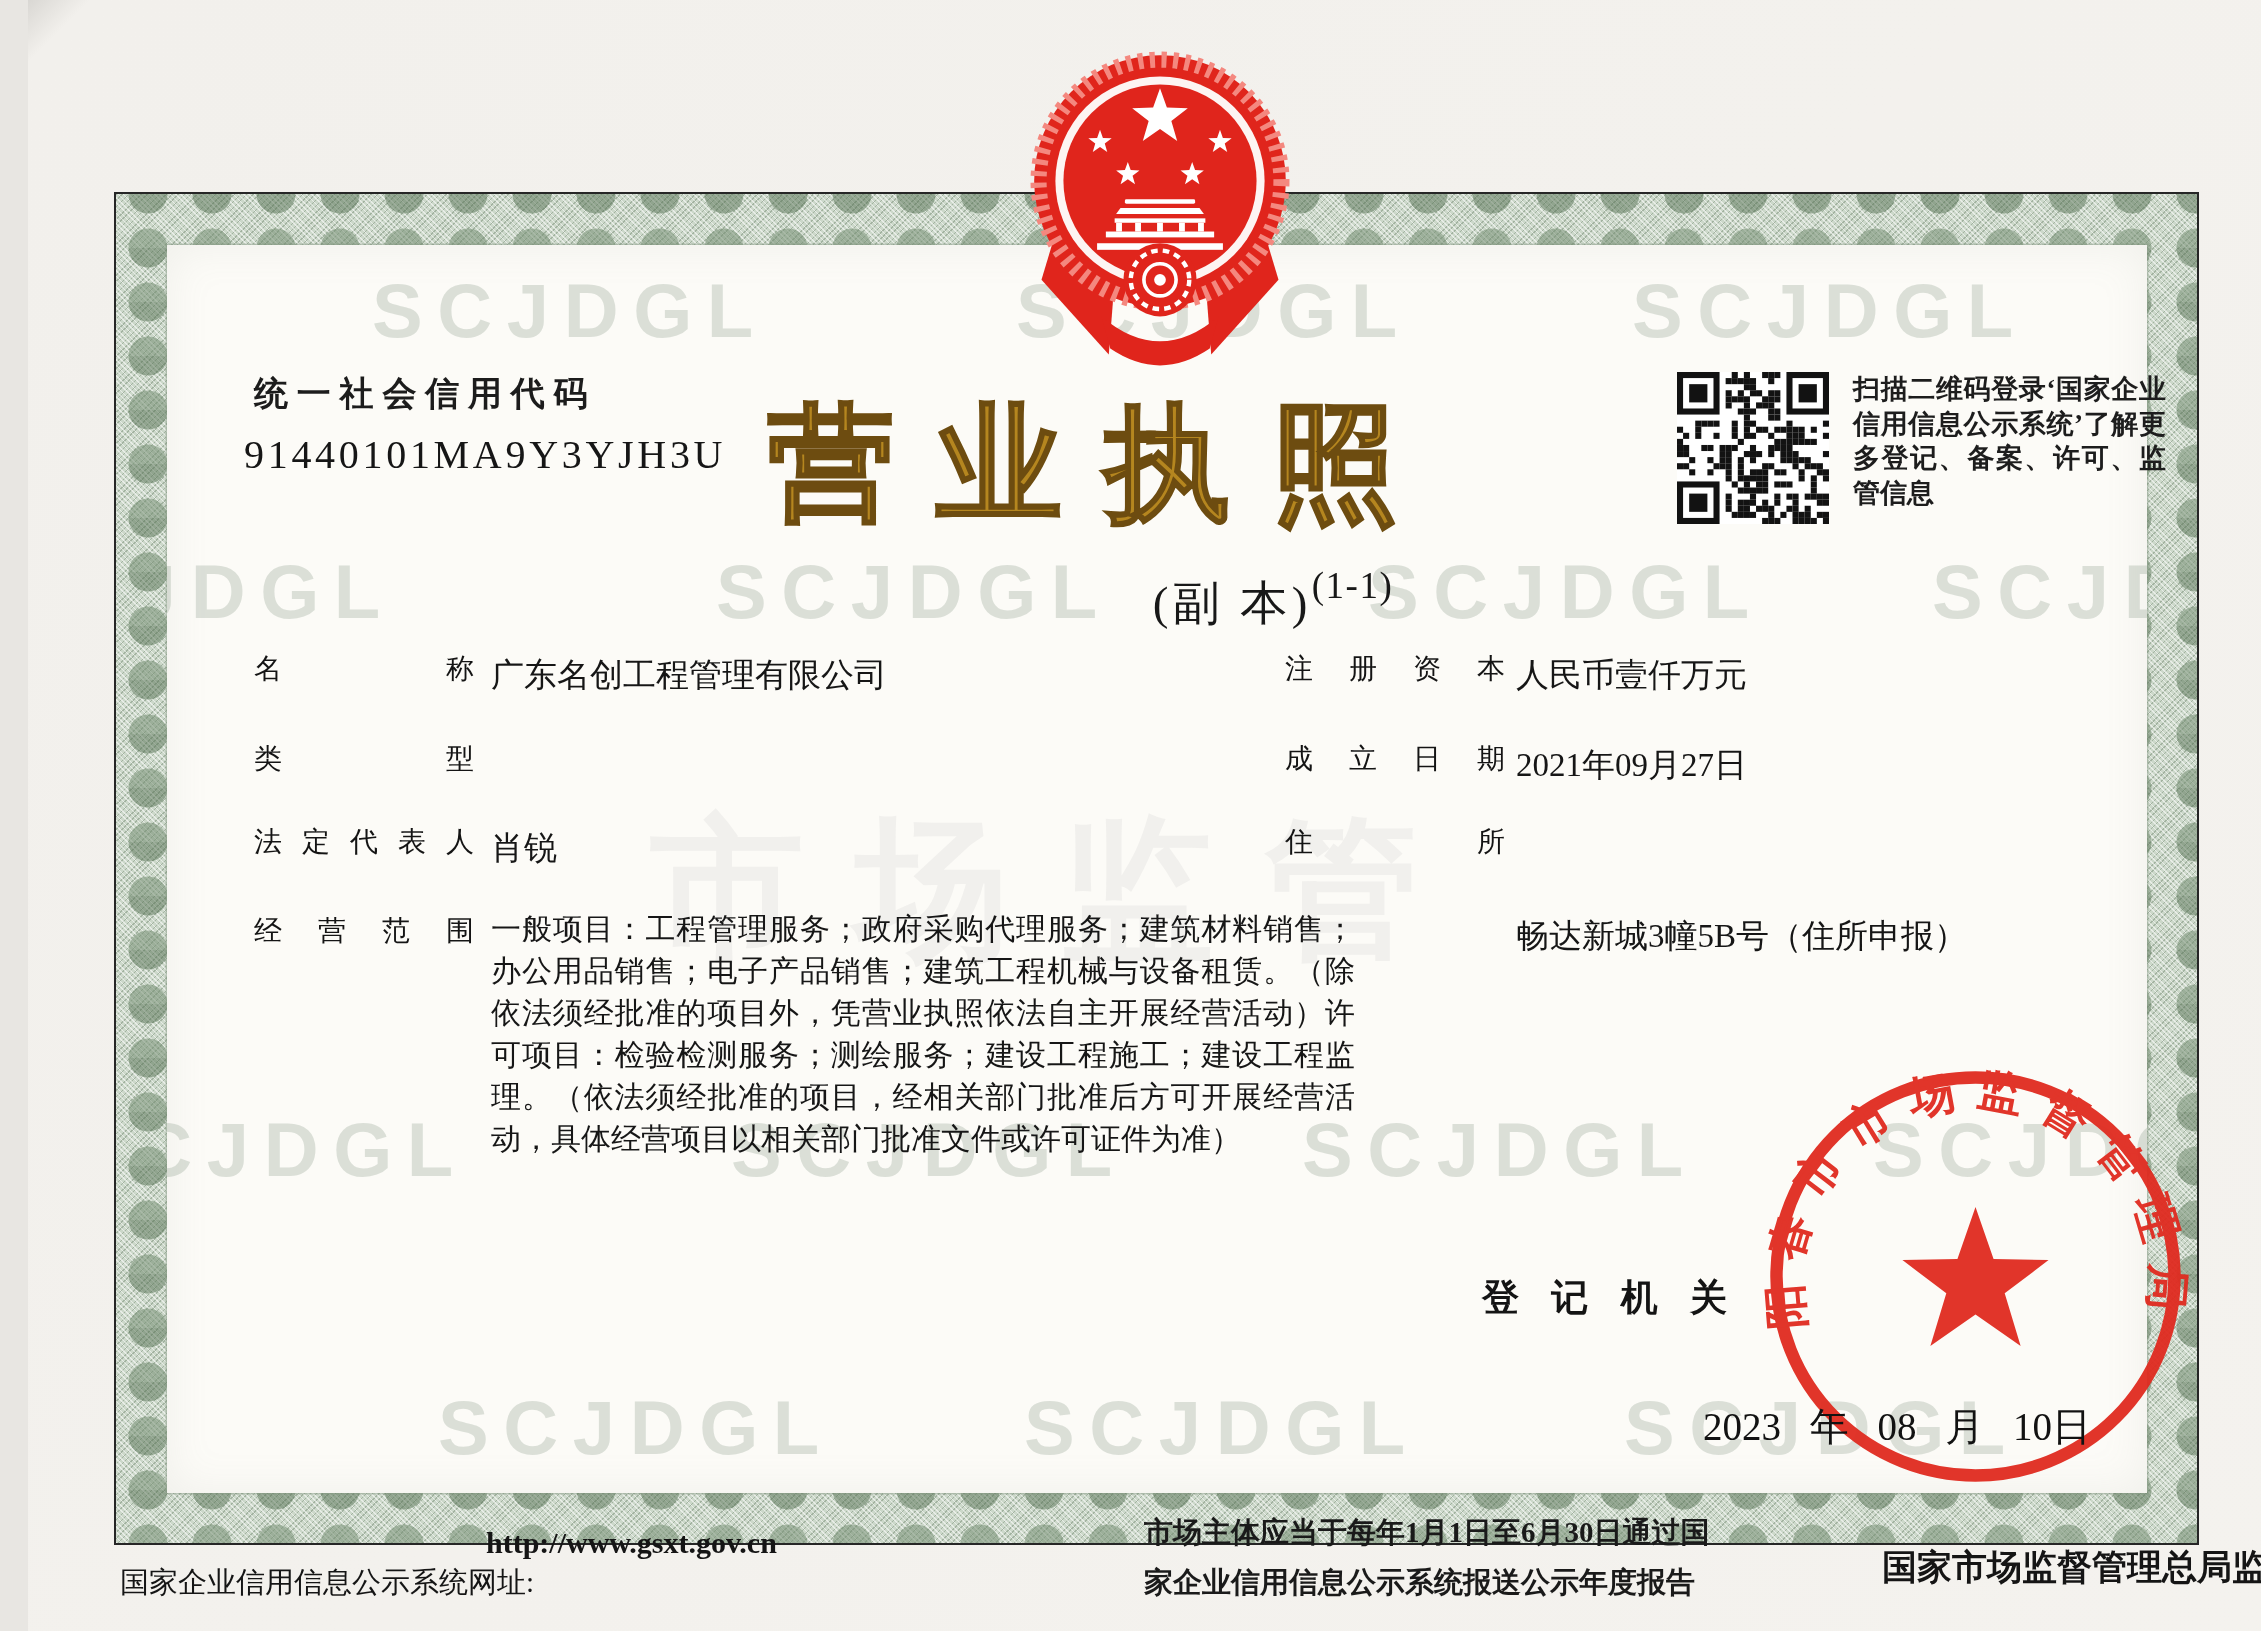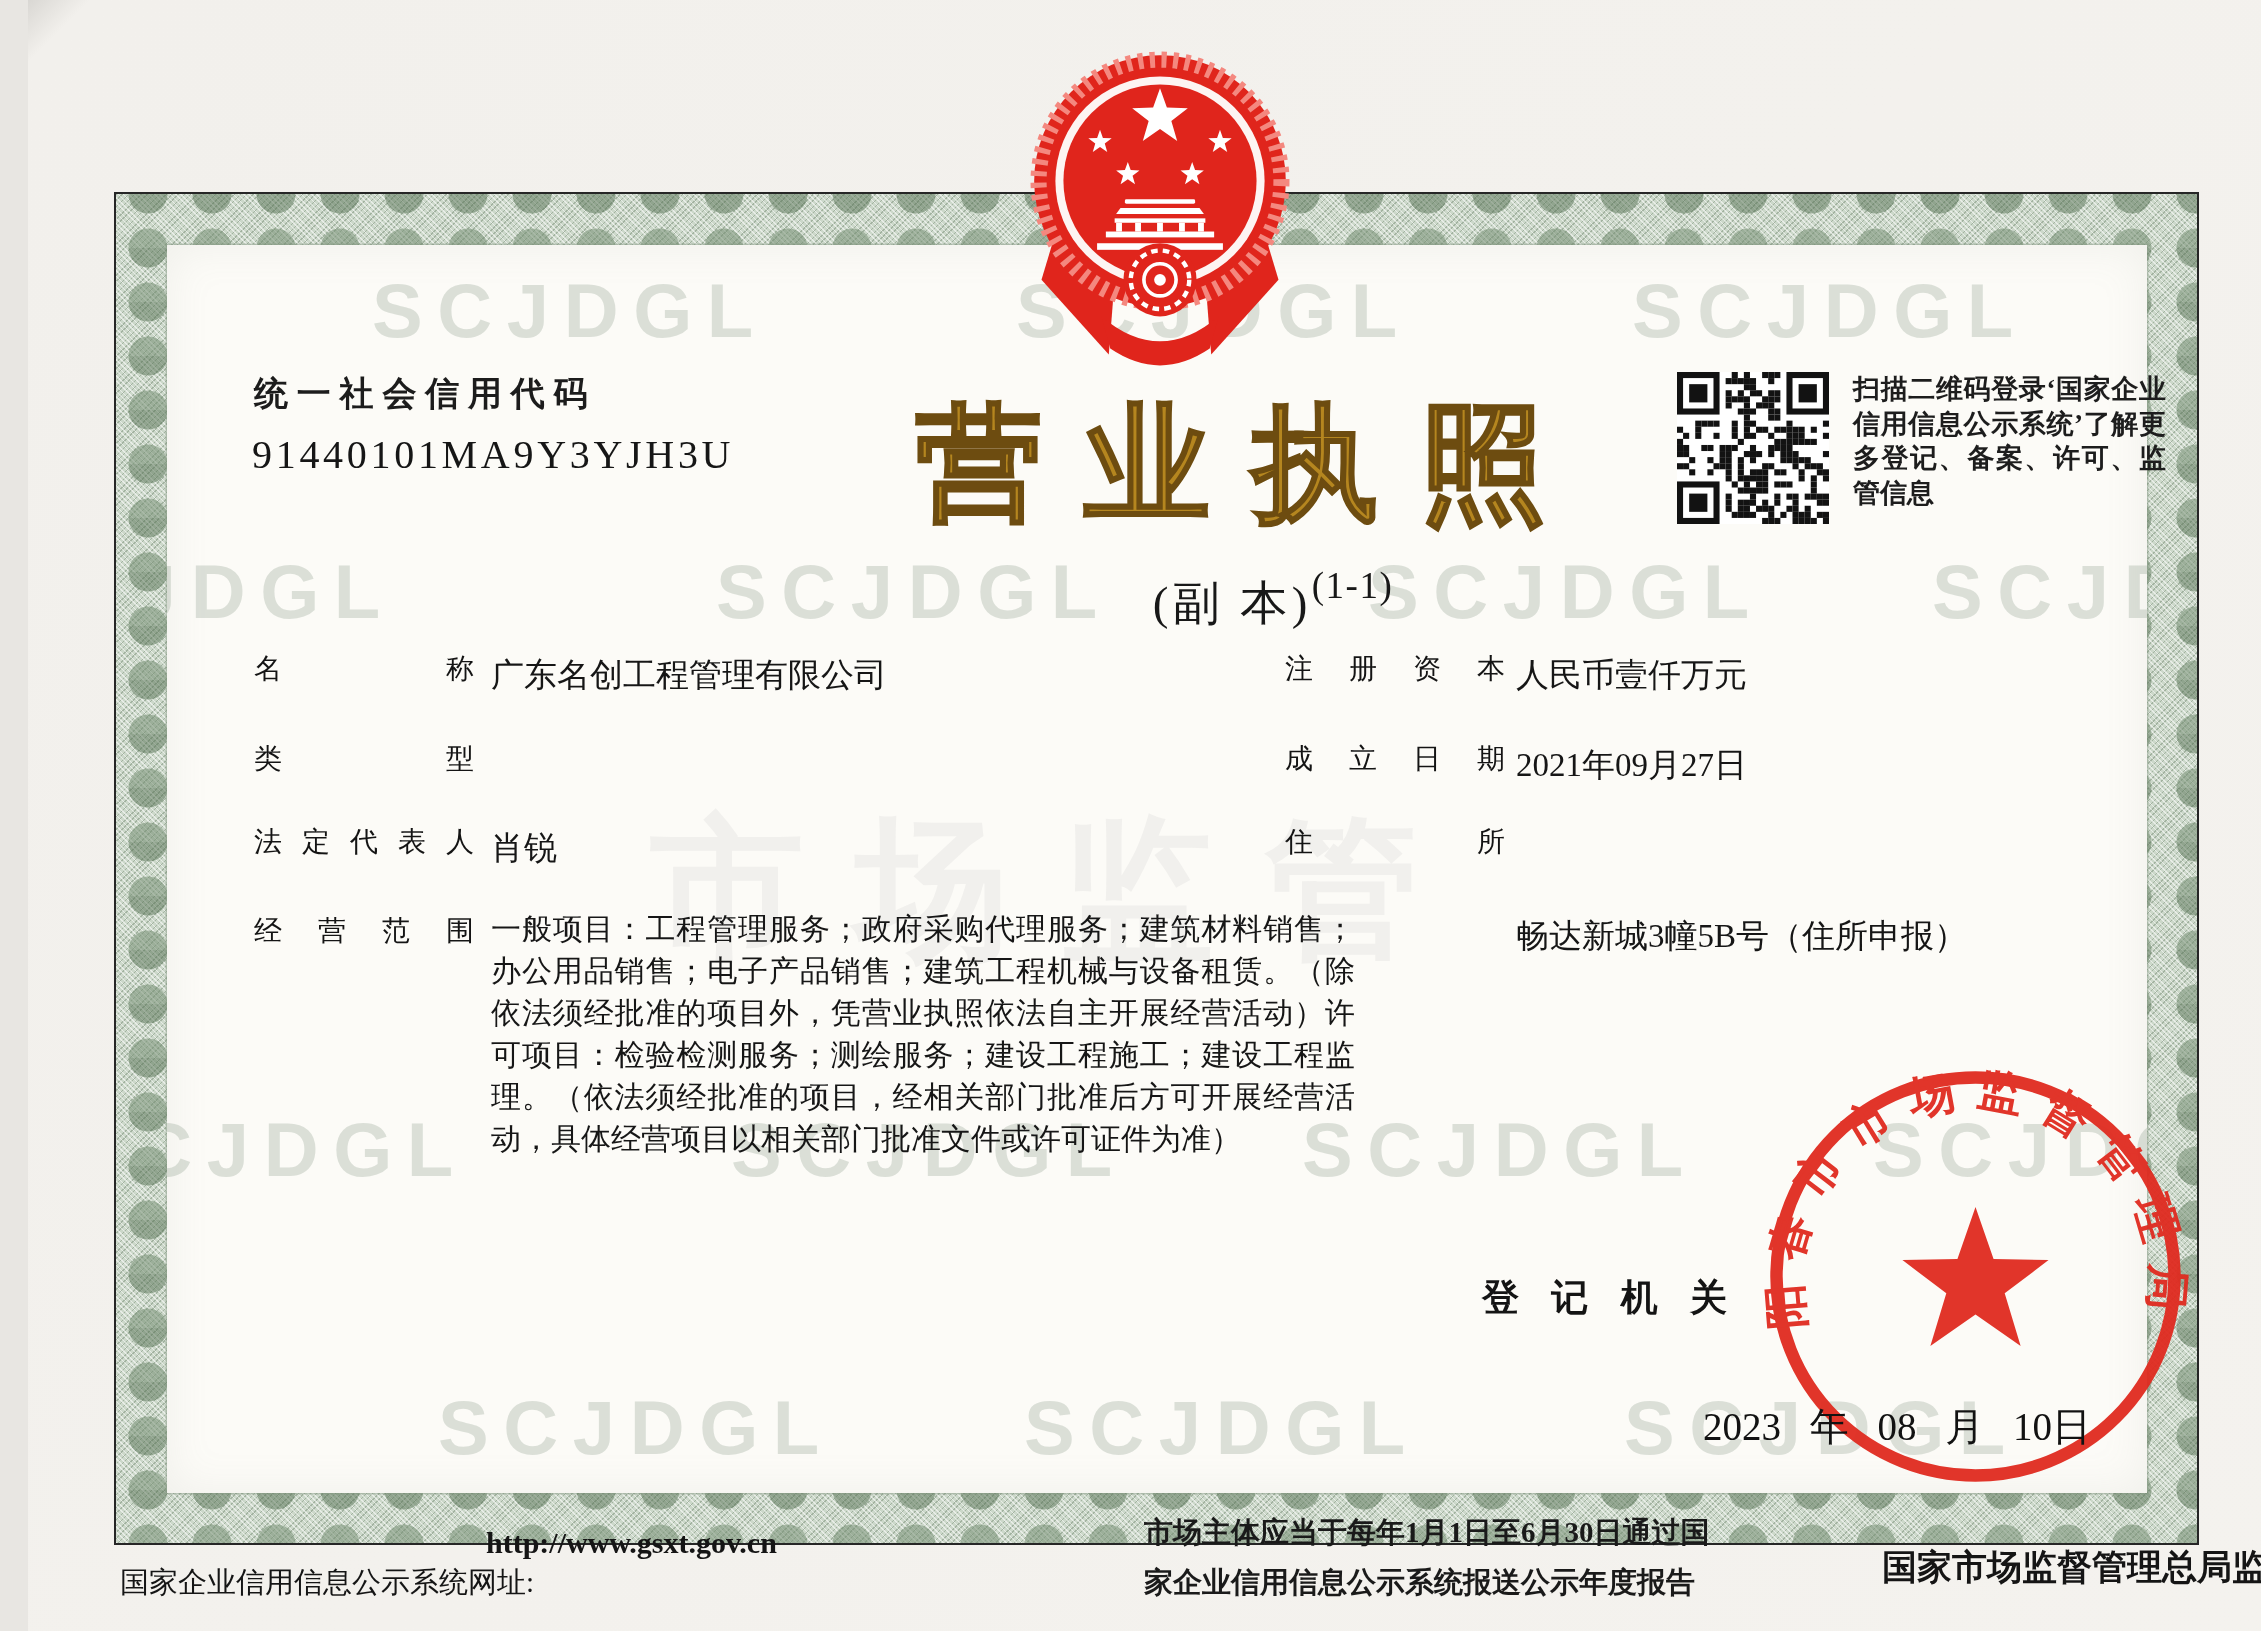--- a/index.html
+++ b/index.html
@@ -55,7 +55,7 @@
     font-size:34px;font-weight:bold;letter-spacing:8.8px;color:#1c1c1c;z-index:4;
   }
   .credit-code{
-    position:absolute;left:224px;top:431px;
+    position:absolute;left:216px;top:431px;
     font-size:40px;letter-spacing:3.7px;color:#161616;z-index:4;text-align:right;
   }
   .doc-title{

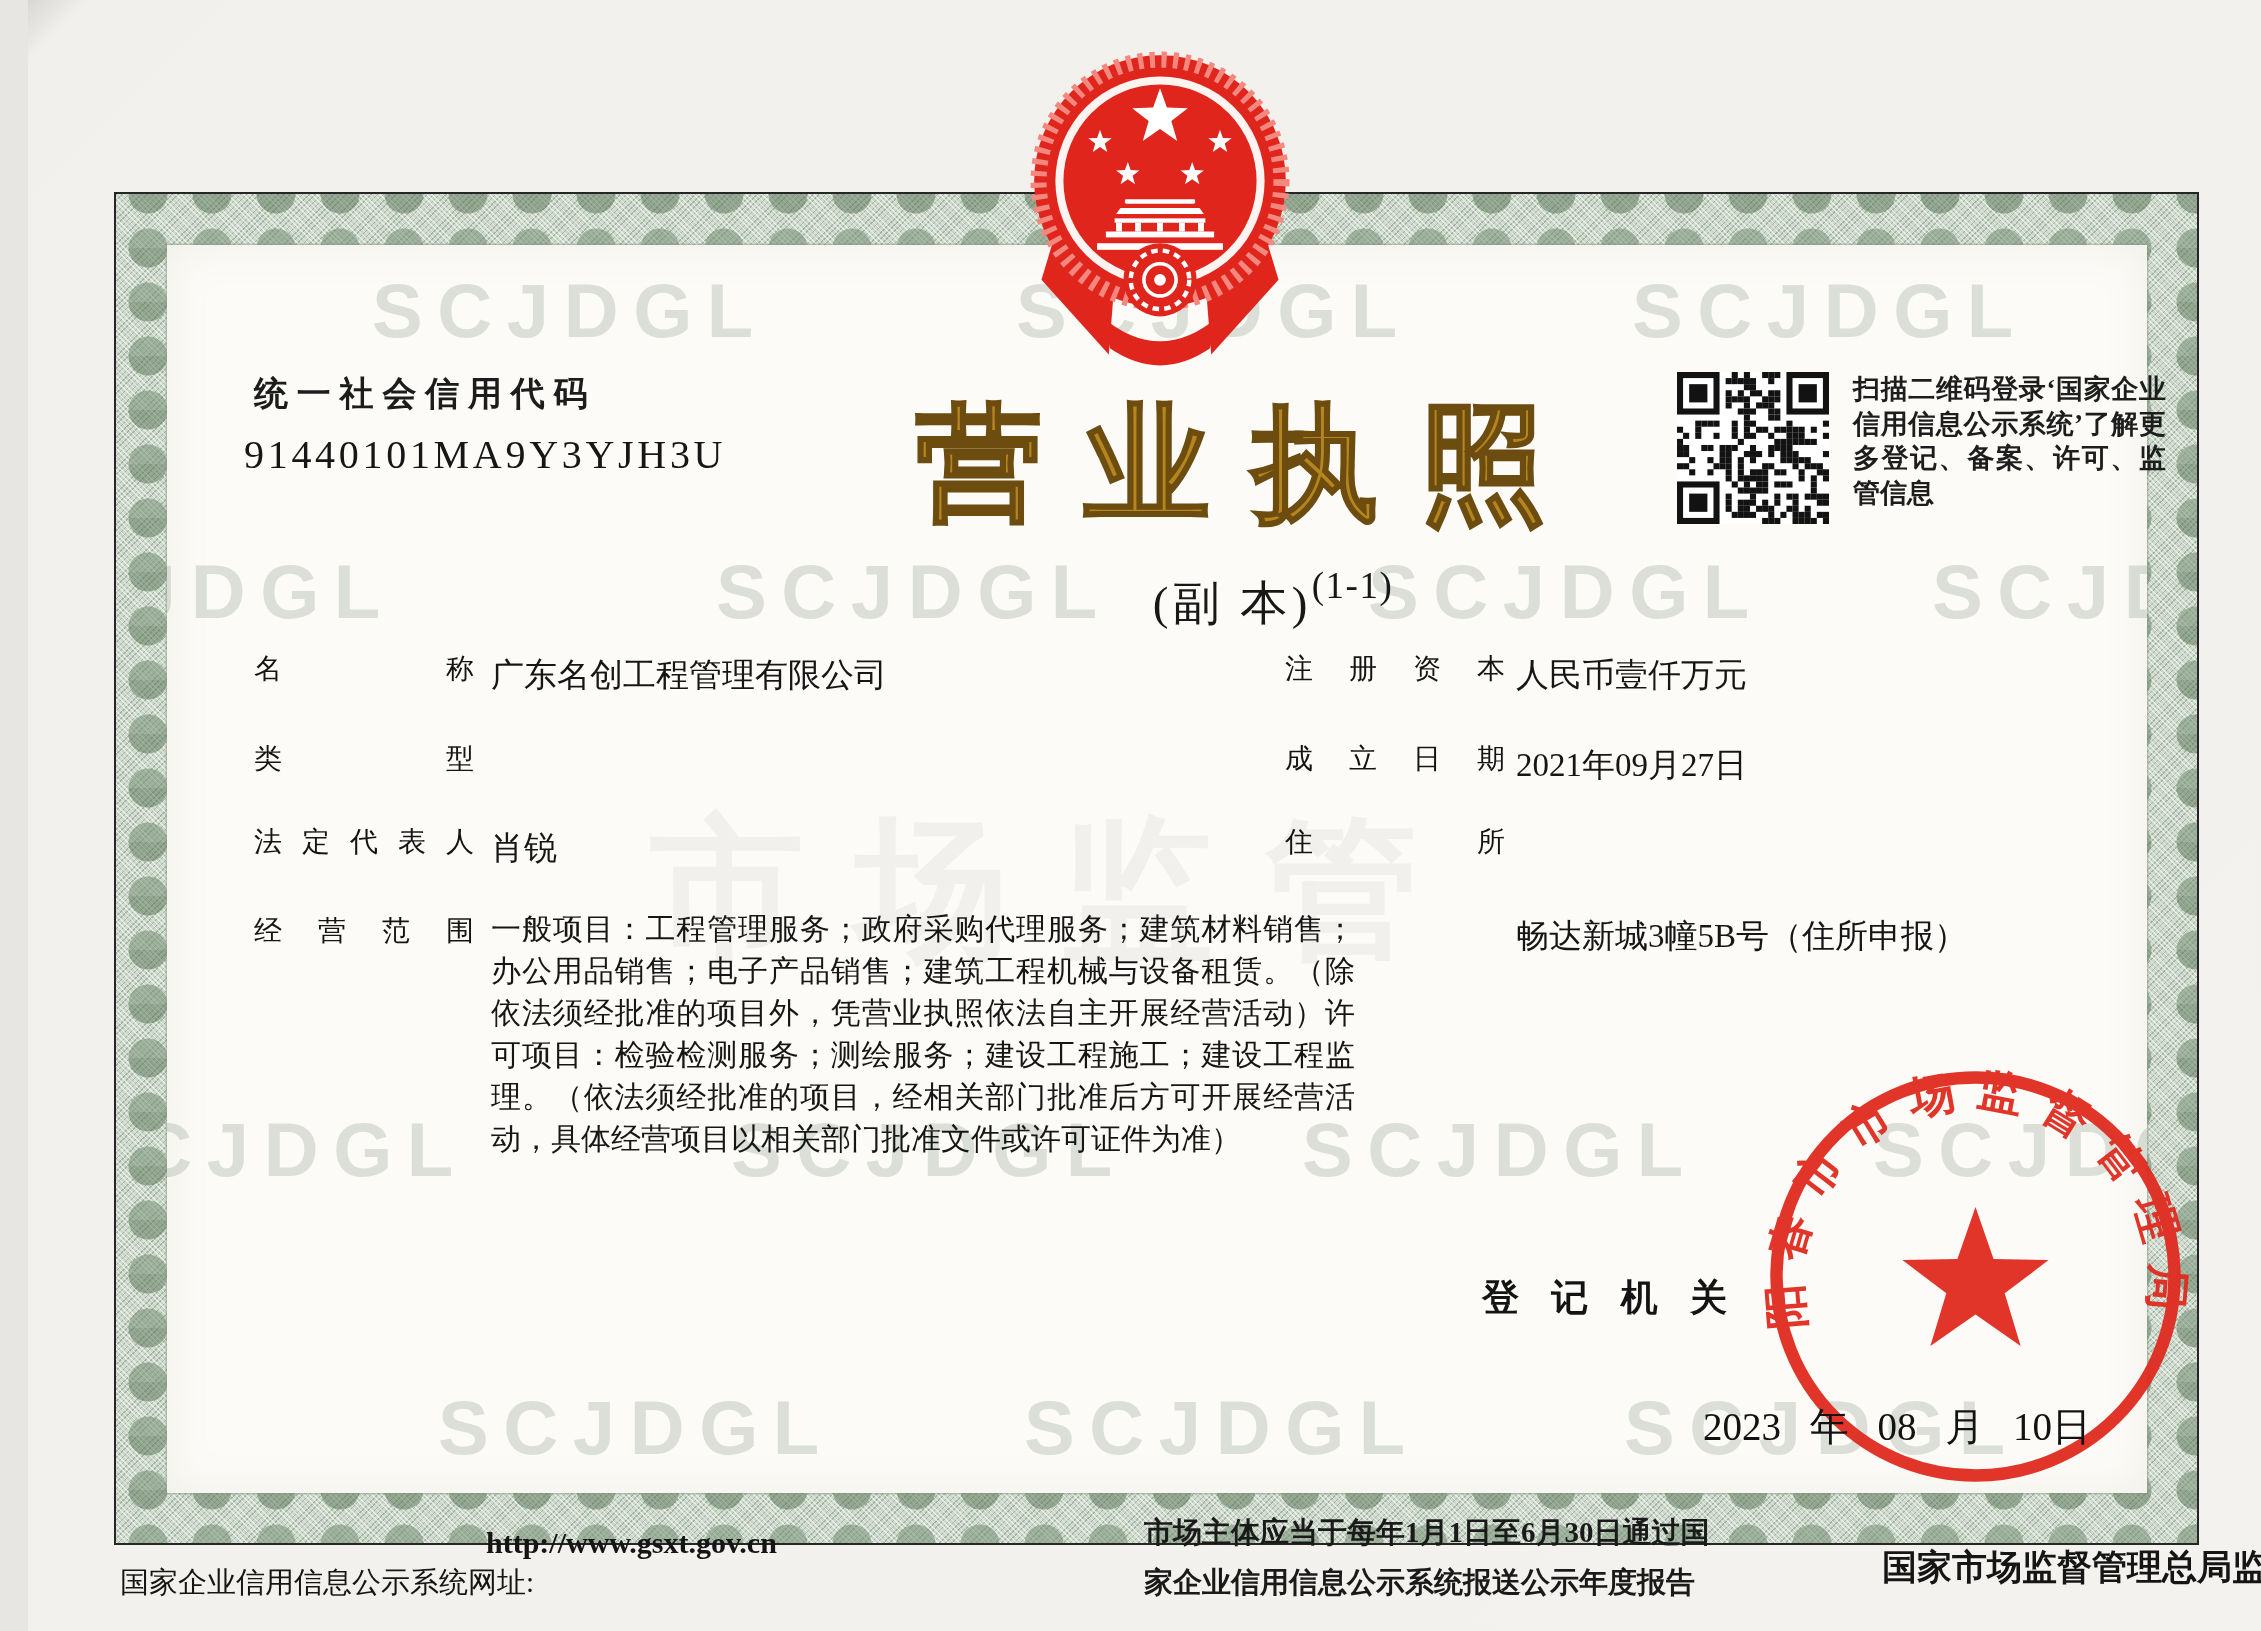--- a/index.html
+++ b/index.html
@@ -60,7 +60,7 @@
   }
   .doc-title{
     position:absolute;left:740px;top:381px;width:820px;
-    text-align:right;font-size:126px;font-weight:bold;letter-spacing:42px;
+    text-align:left;font-size:126px;font-weight:bold;letter-spacing:42px;
     color:#b5861f;-webkit-text-stroke:2.2px #6d4c10;z-index:4;white-space:nowrap;
   }
   .doc-subtitle{

